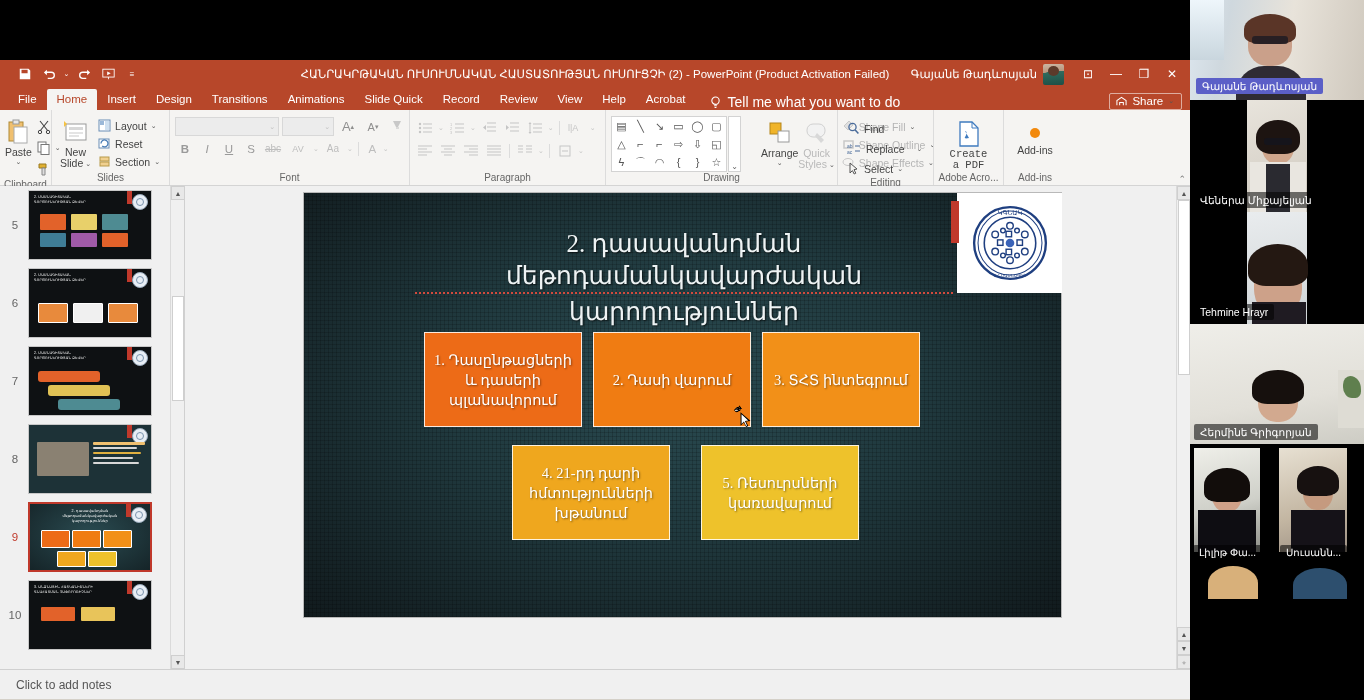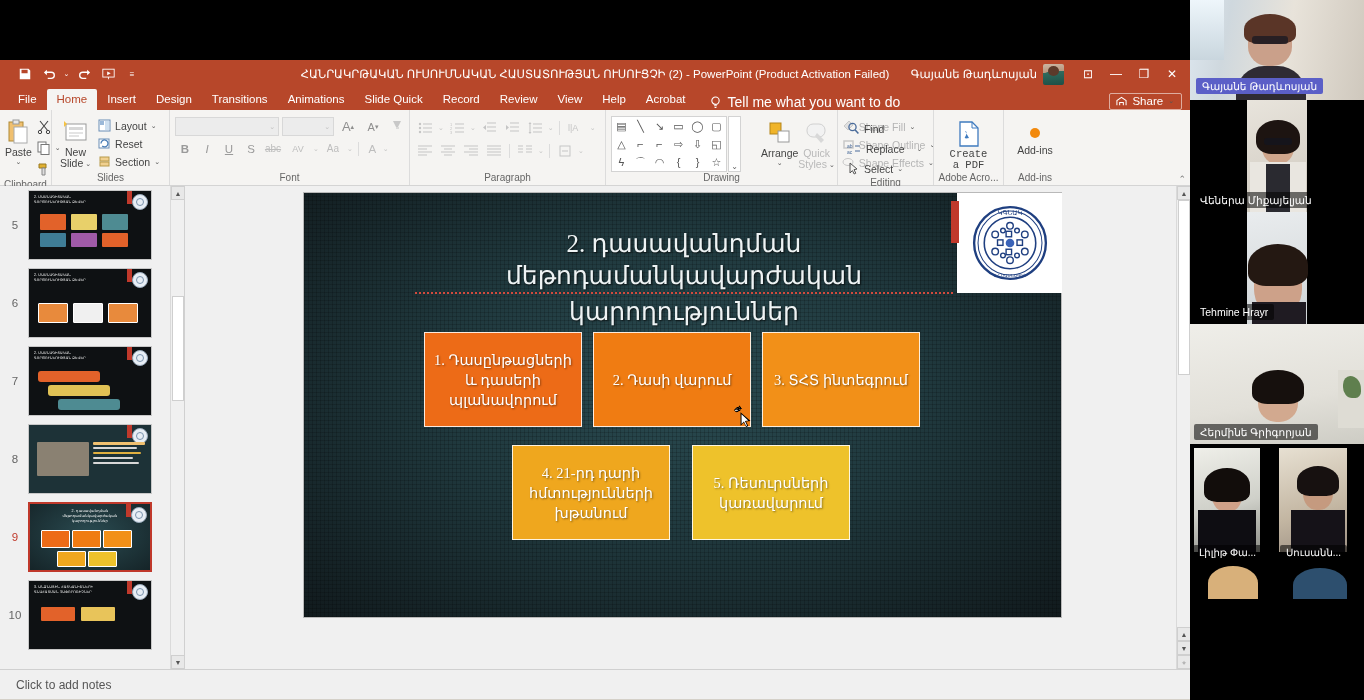--- a/index.html
+++ b/index.html
@@ -754,7 +754,7 @@
             <div class="sbox" style="width:158px;height:95px;background:#f29018">3.  ՏՀՏ ինտեգրում</div>
           </div>
 
-          <div class="boxrow" style="left:208px; top:252px; gap:22px;">
+          <div class="boxrow" style="left:208px; top:252px; gap:31px;">
             <div class="sbox" style="width:158px;height:95px;background:#efa71e">4.  21-րդ դարի հմտությունների խթանում</div>
             <div class="sbox" style="width:158px;height:95px;background:#eec22b">5.  Ռեսուրսների կառավարում</div>
           </div>

